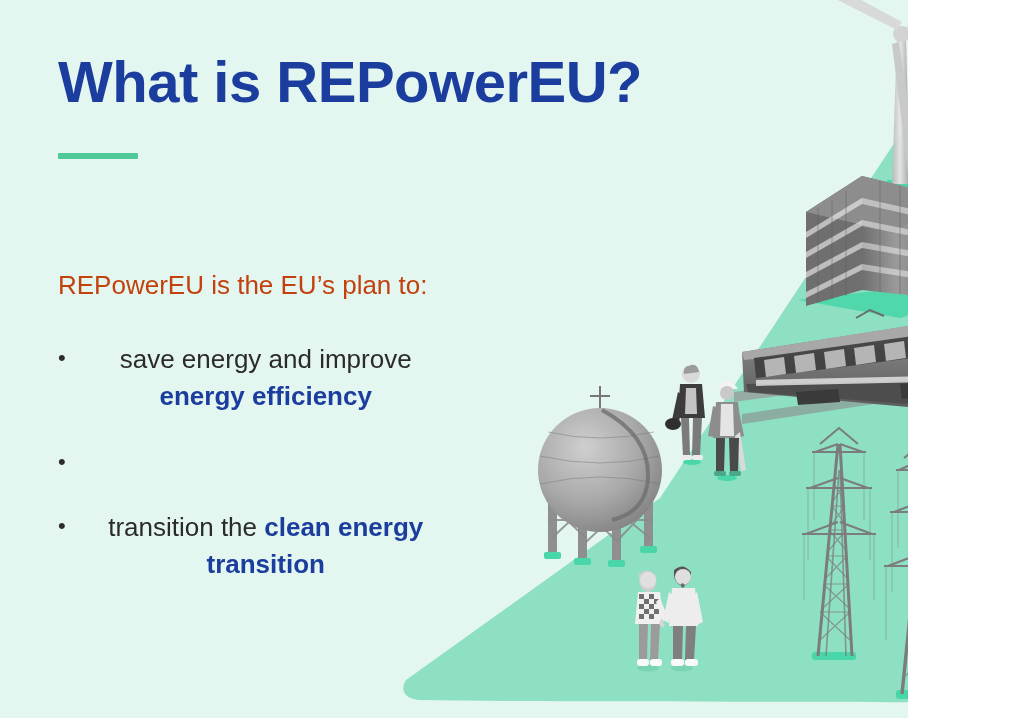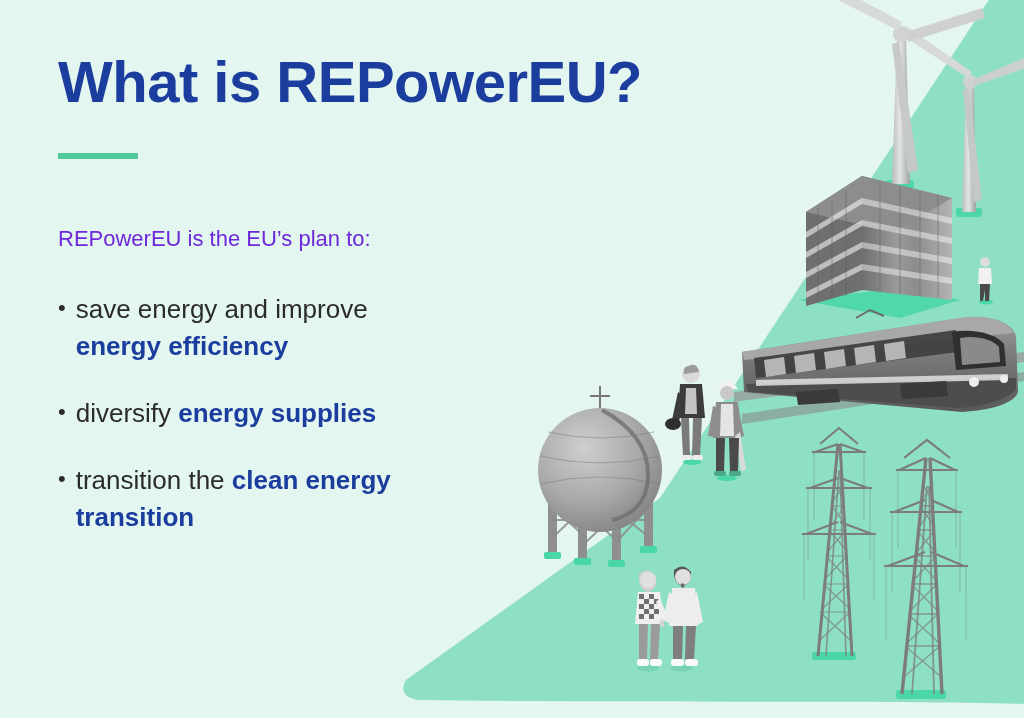--- a/index.html
+++ b/index.html
@@ -8,7 +8,7 @@
   }
   #slide {
     position: relative;
-    width: 1024px;
+    width: 908px;
     height: 718px;
     overflow: hidden;
     background: #e4f6f0;

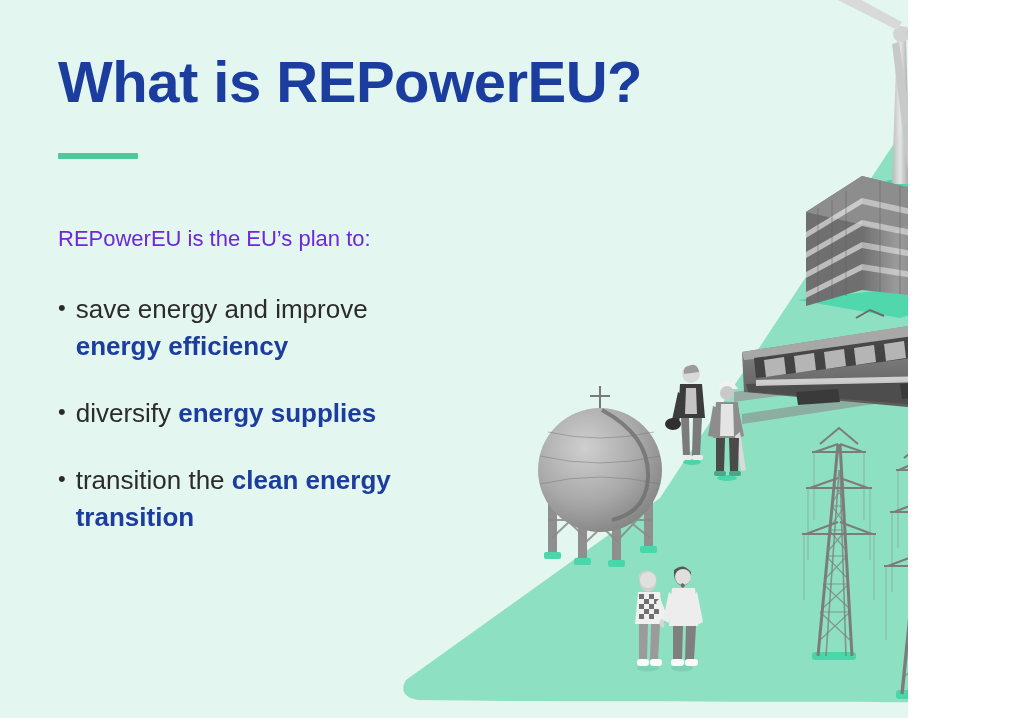--- a/index.html
+++ b/index.html
@@ -46,9 +46,9 @@
     margin-top: 40px;
   }
   .intro {
-    margin-top: 66px;
-    font-size: 22px;
-    color: #6d28d9;
+    margin-top: 110px;
+    font-size: 26px;
+    color: #c2410c;
     line-height: 1.3;
     white-space: nowrap;
   }

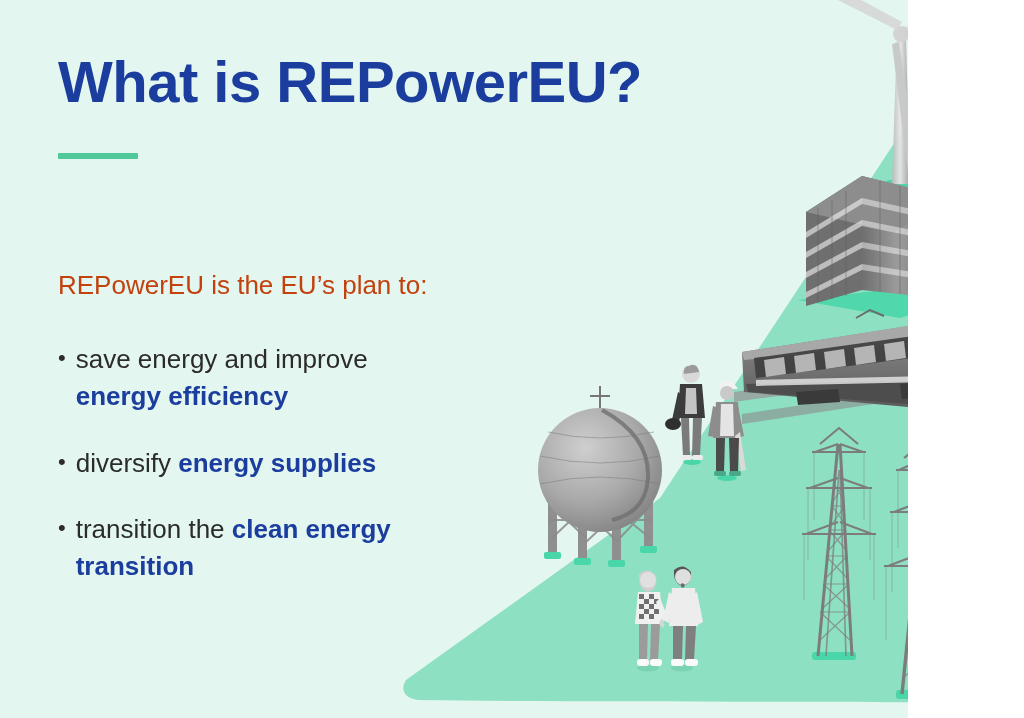--- a/index.html
+++ b/index.html
@@ -70,7 +70,7 @@
     font-size: 22px;
     line-height: 1.55;
   }
-  .bullet .txt { flex: 1 1 auto; max-width: 380px; }
+  .bullet .txt { flex: 1 1 auto; max-width: 380px; text-align: center; }
   .hl { color: #1b3d9e; font-weight: bold; }
 </style>
 </head>

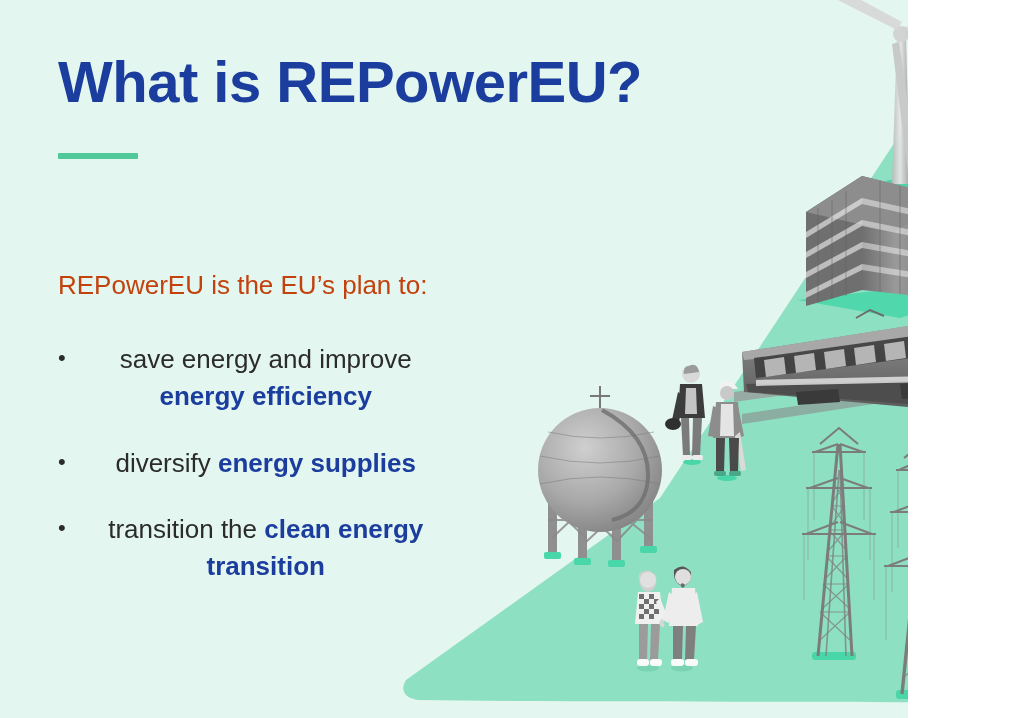--- a/index.html
+++ b/index.html
@@ -387,7 +387,6 @@
 
       <div class="bullet">
         <span class="dot">•</span>
-        <span class="txt"><span>diversify </span><span class="hl">energy supplies</span></span>
       </div>
 
       <div class="bullet">

